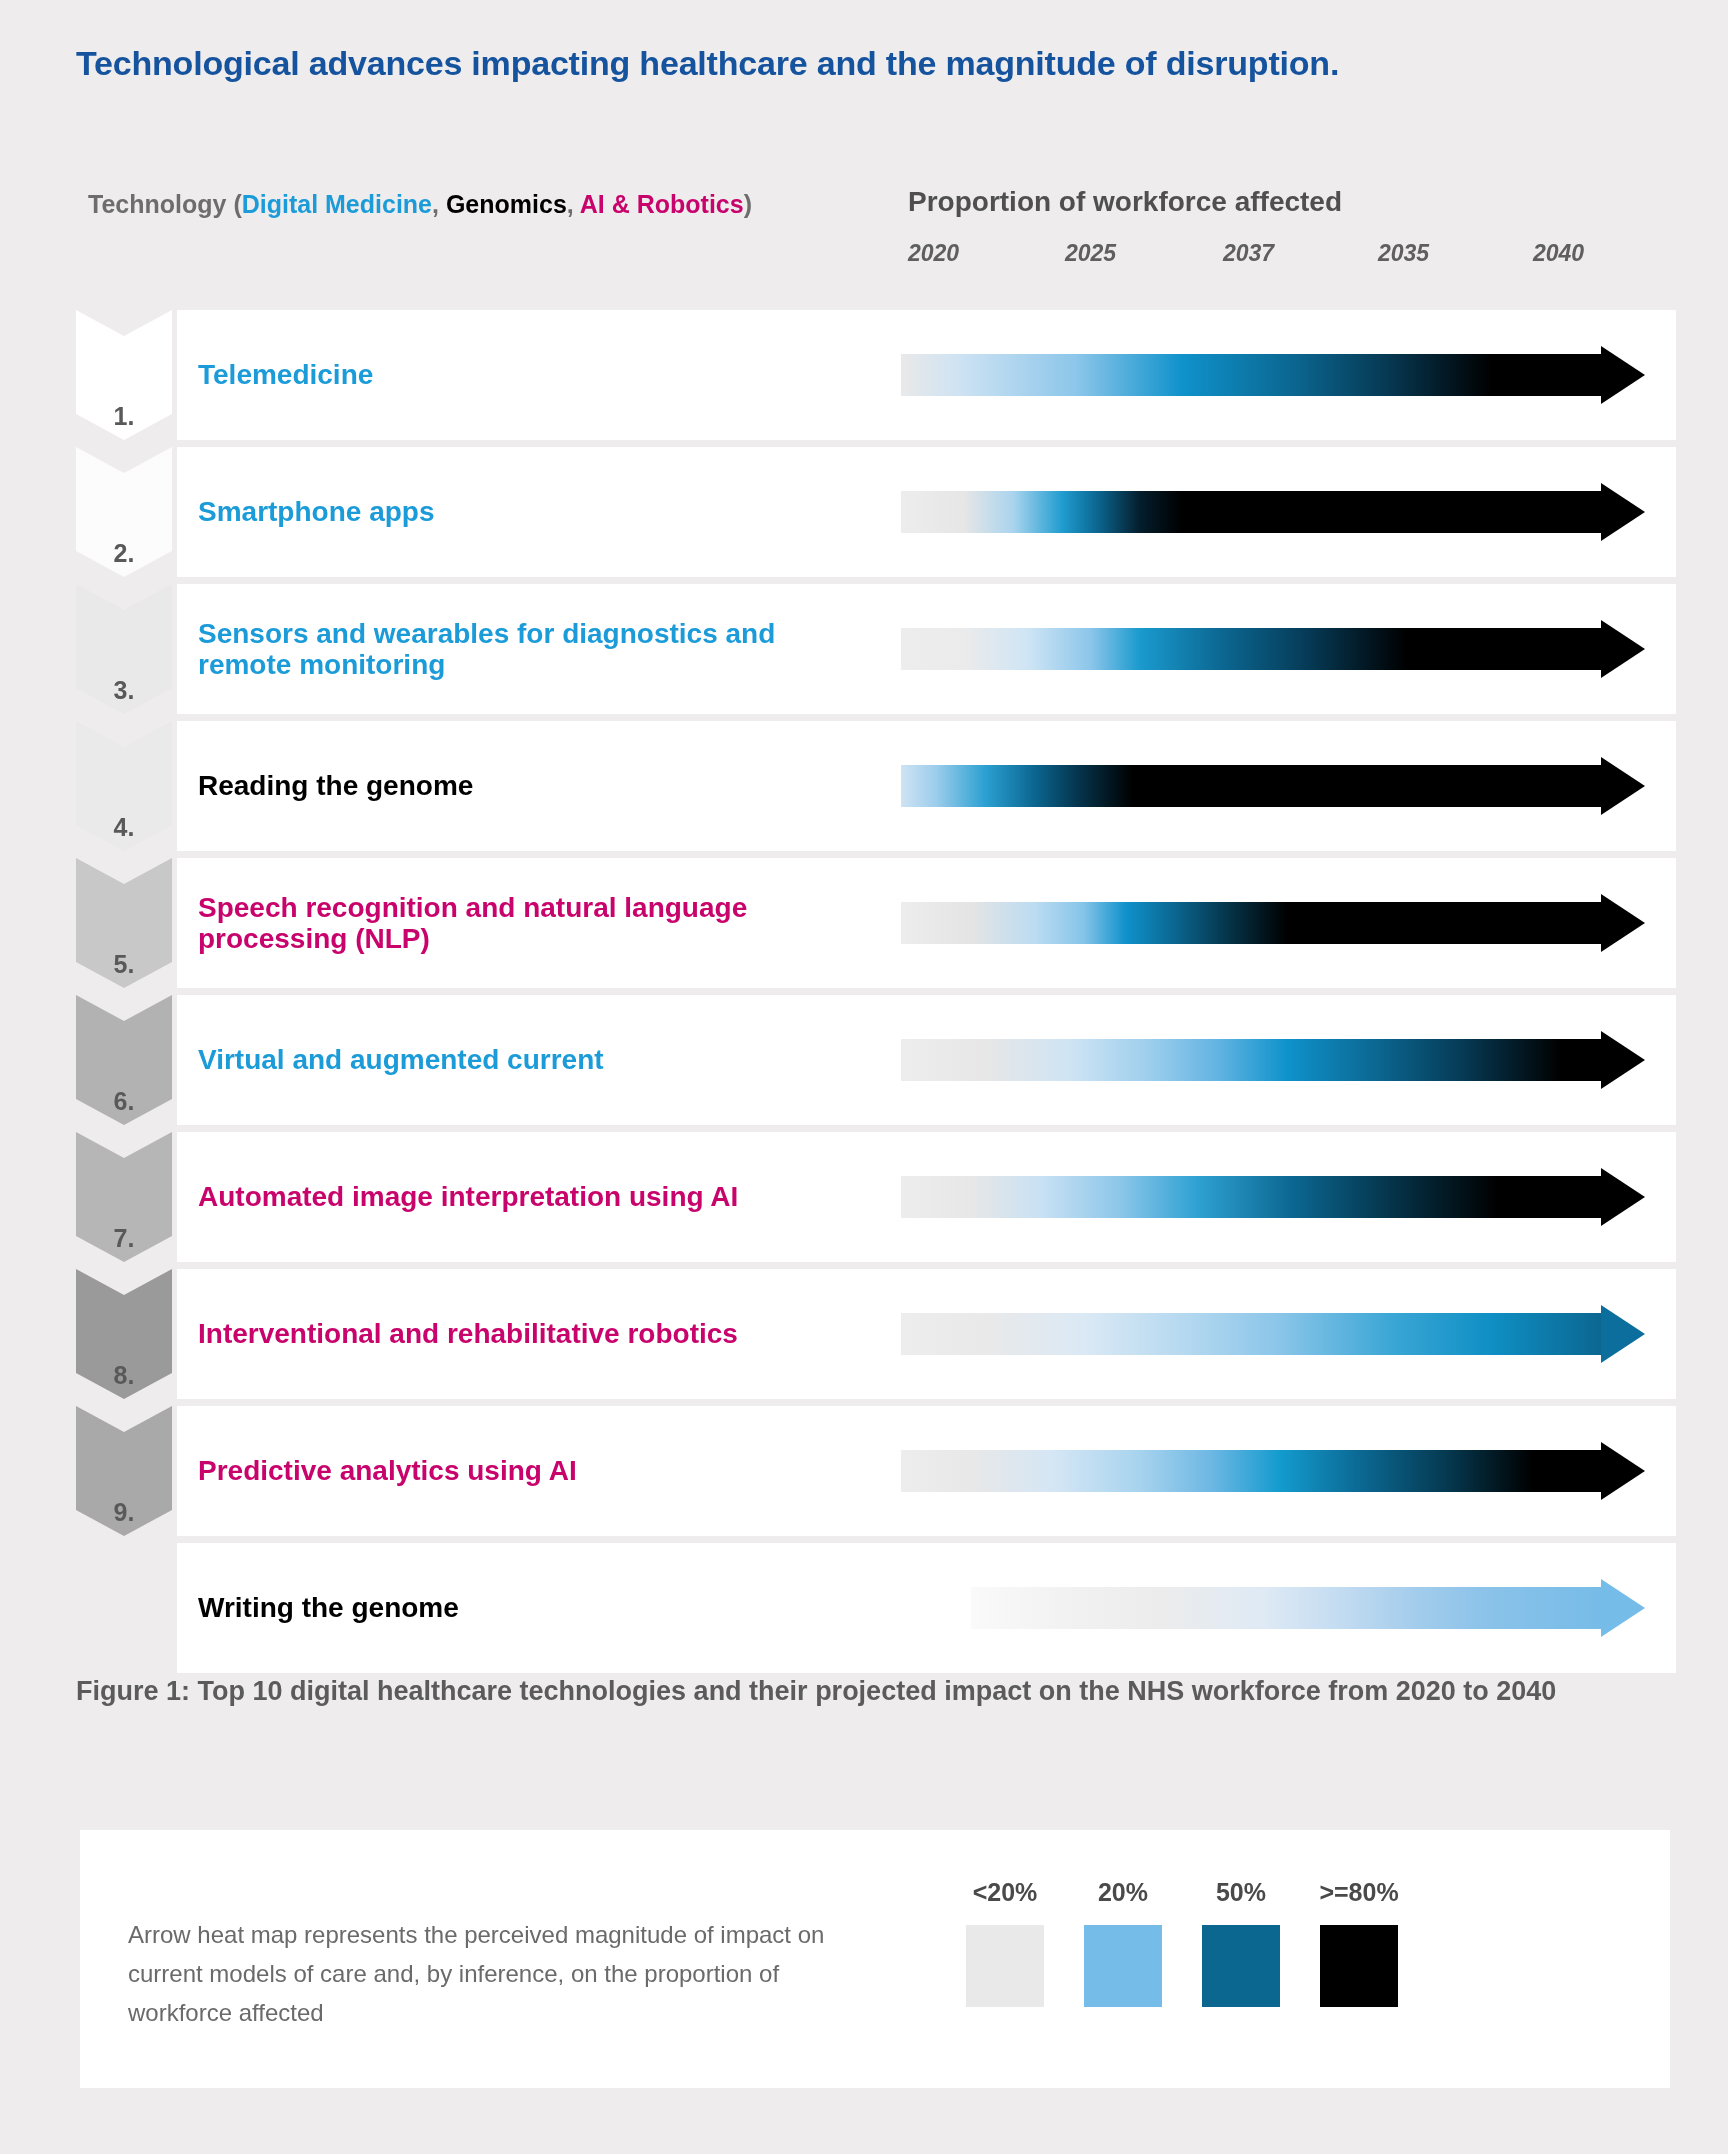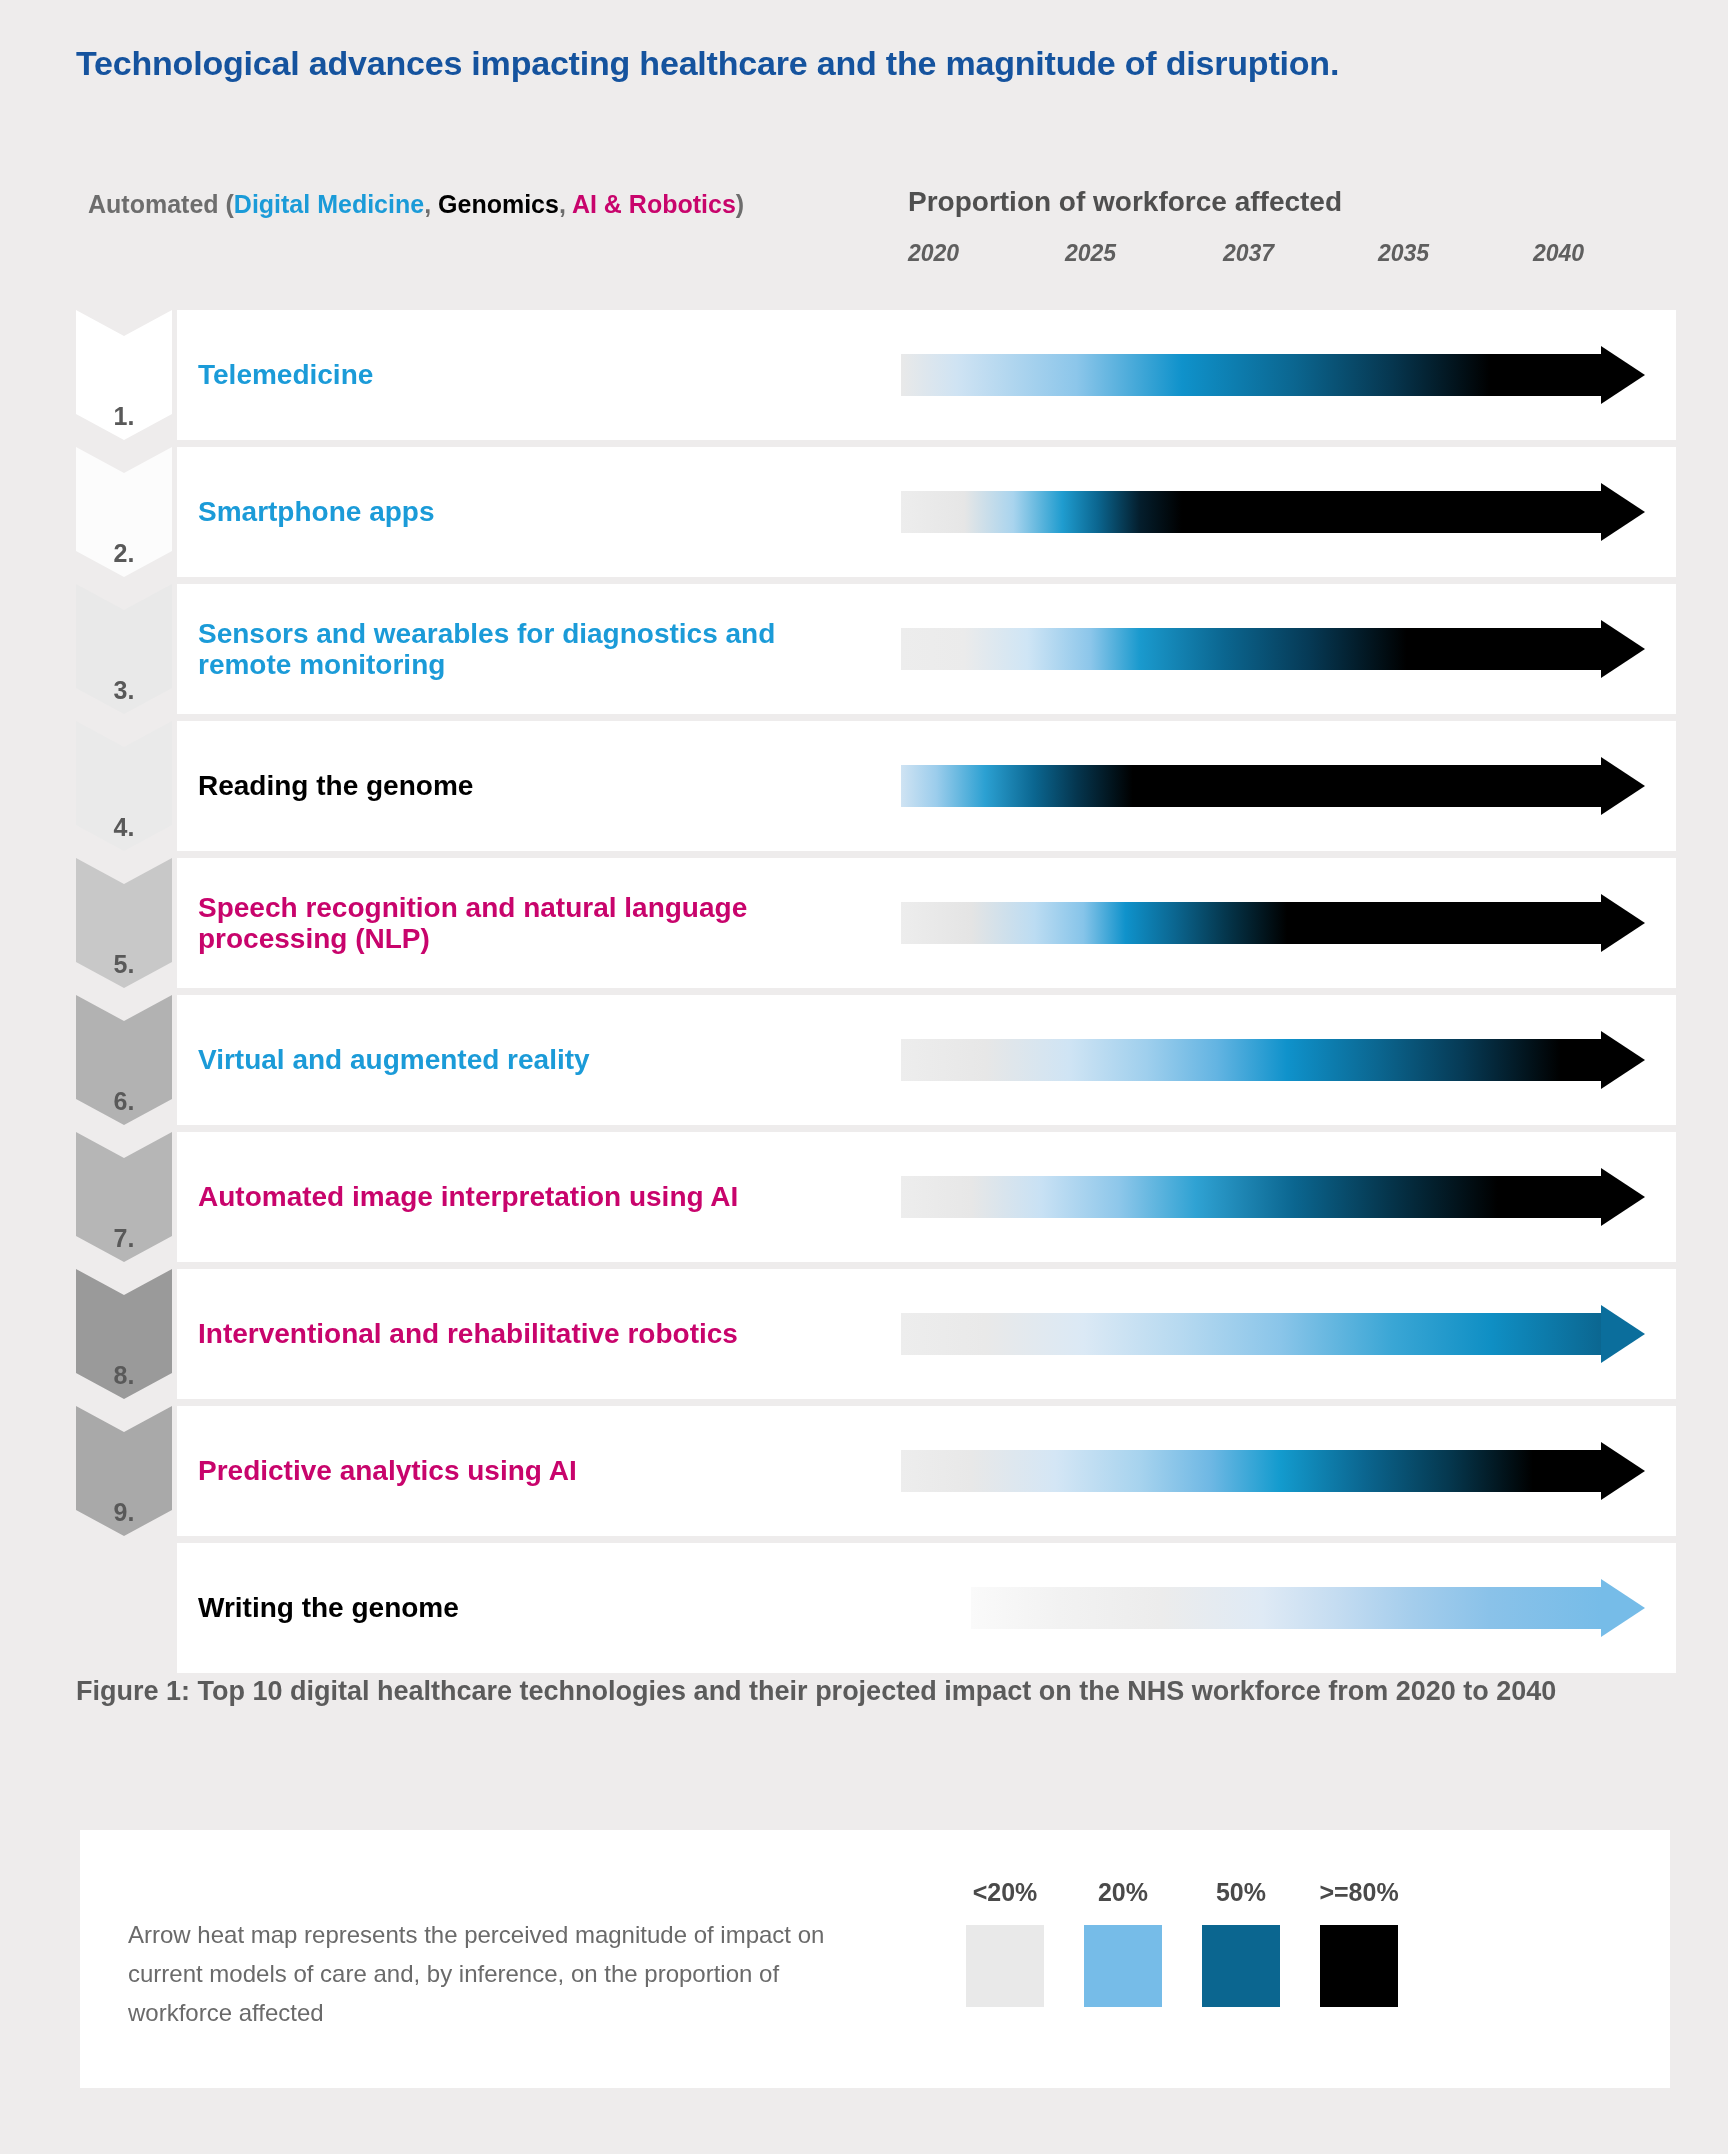--- a/index.html
+++ b/index.html
@@ -122,7 +122,7 @@
 
 <div id="title">Technological advances impacting healthcare and the magnitude of disruption.</div>
 
-<div id="tech-header"><span>Automated </span><span class="paren">(</span><span class="tok-dm">Digital Medicine</span><span class="paren">, </span><span class="tok-gen">Genomics</span><span class="paren">, </span><span class="tok-ai">AI &amp; Robotics</span><span class="paren">)</span></div>
+<div id="tech-header"><span>Technology </span><span class="paren">(</span><span class="tok-dm">Digital Medicine</span><span class="paren">, </span><span class="tok-gen">Genomics</span><span class="paren">, </span><span class="tok-ai">AI &amp; Robotics</span><span class="paren">)</span></div>
 
 <div id="prop-header">Proportion of workforce affected</div>
 <div id="years">

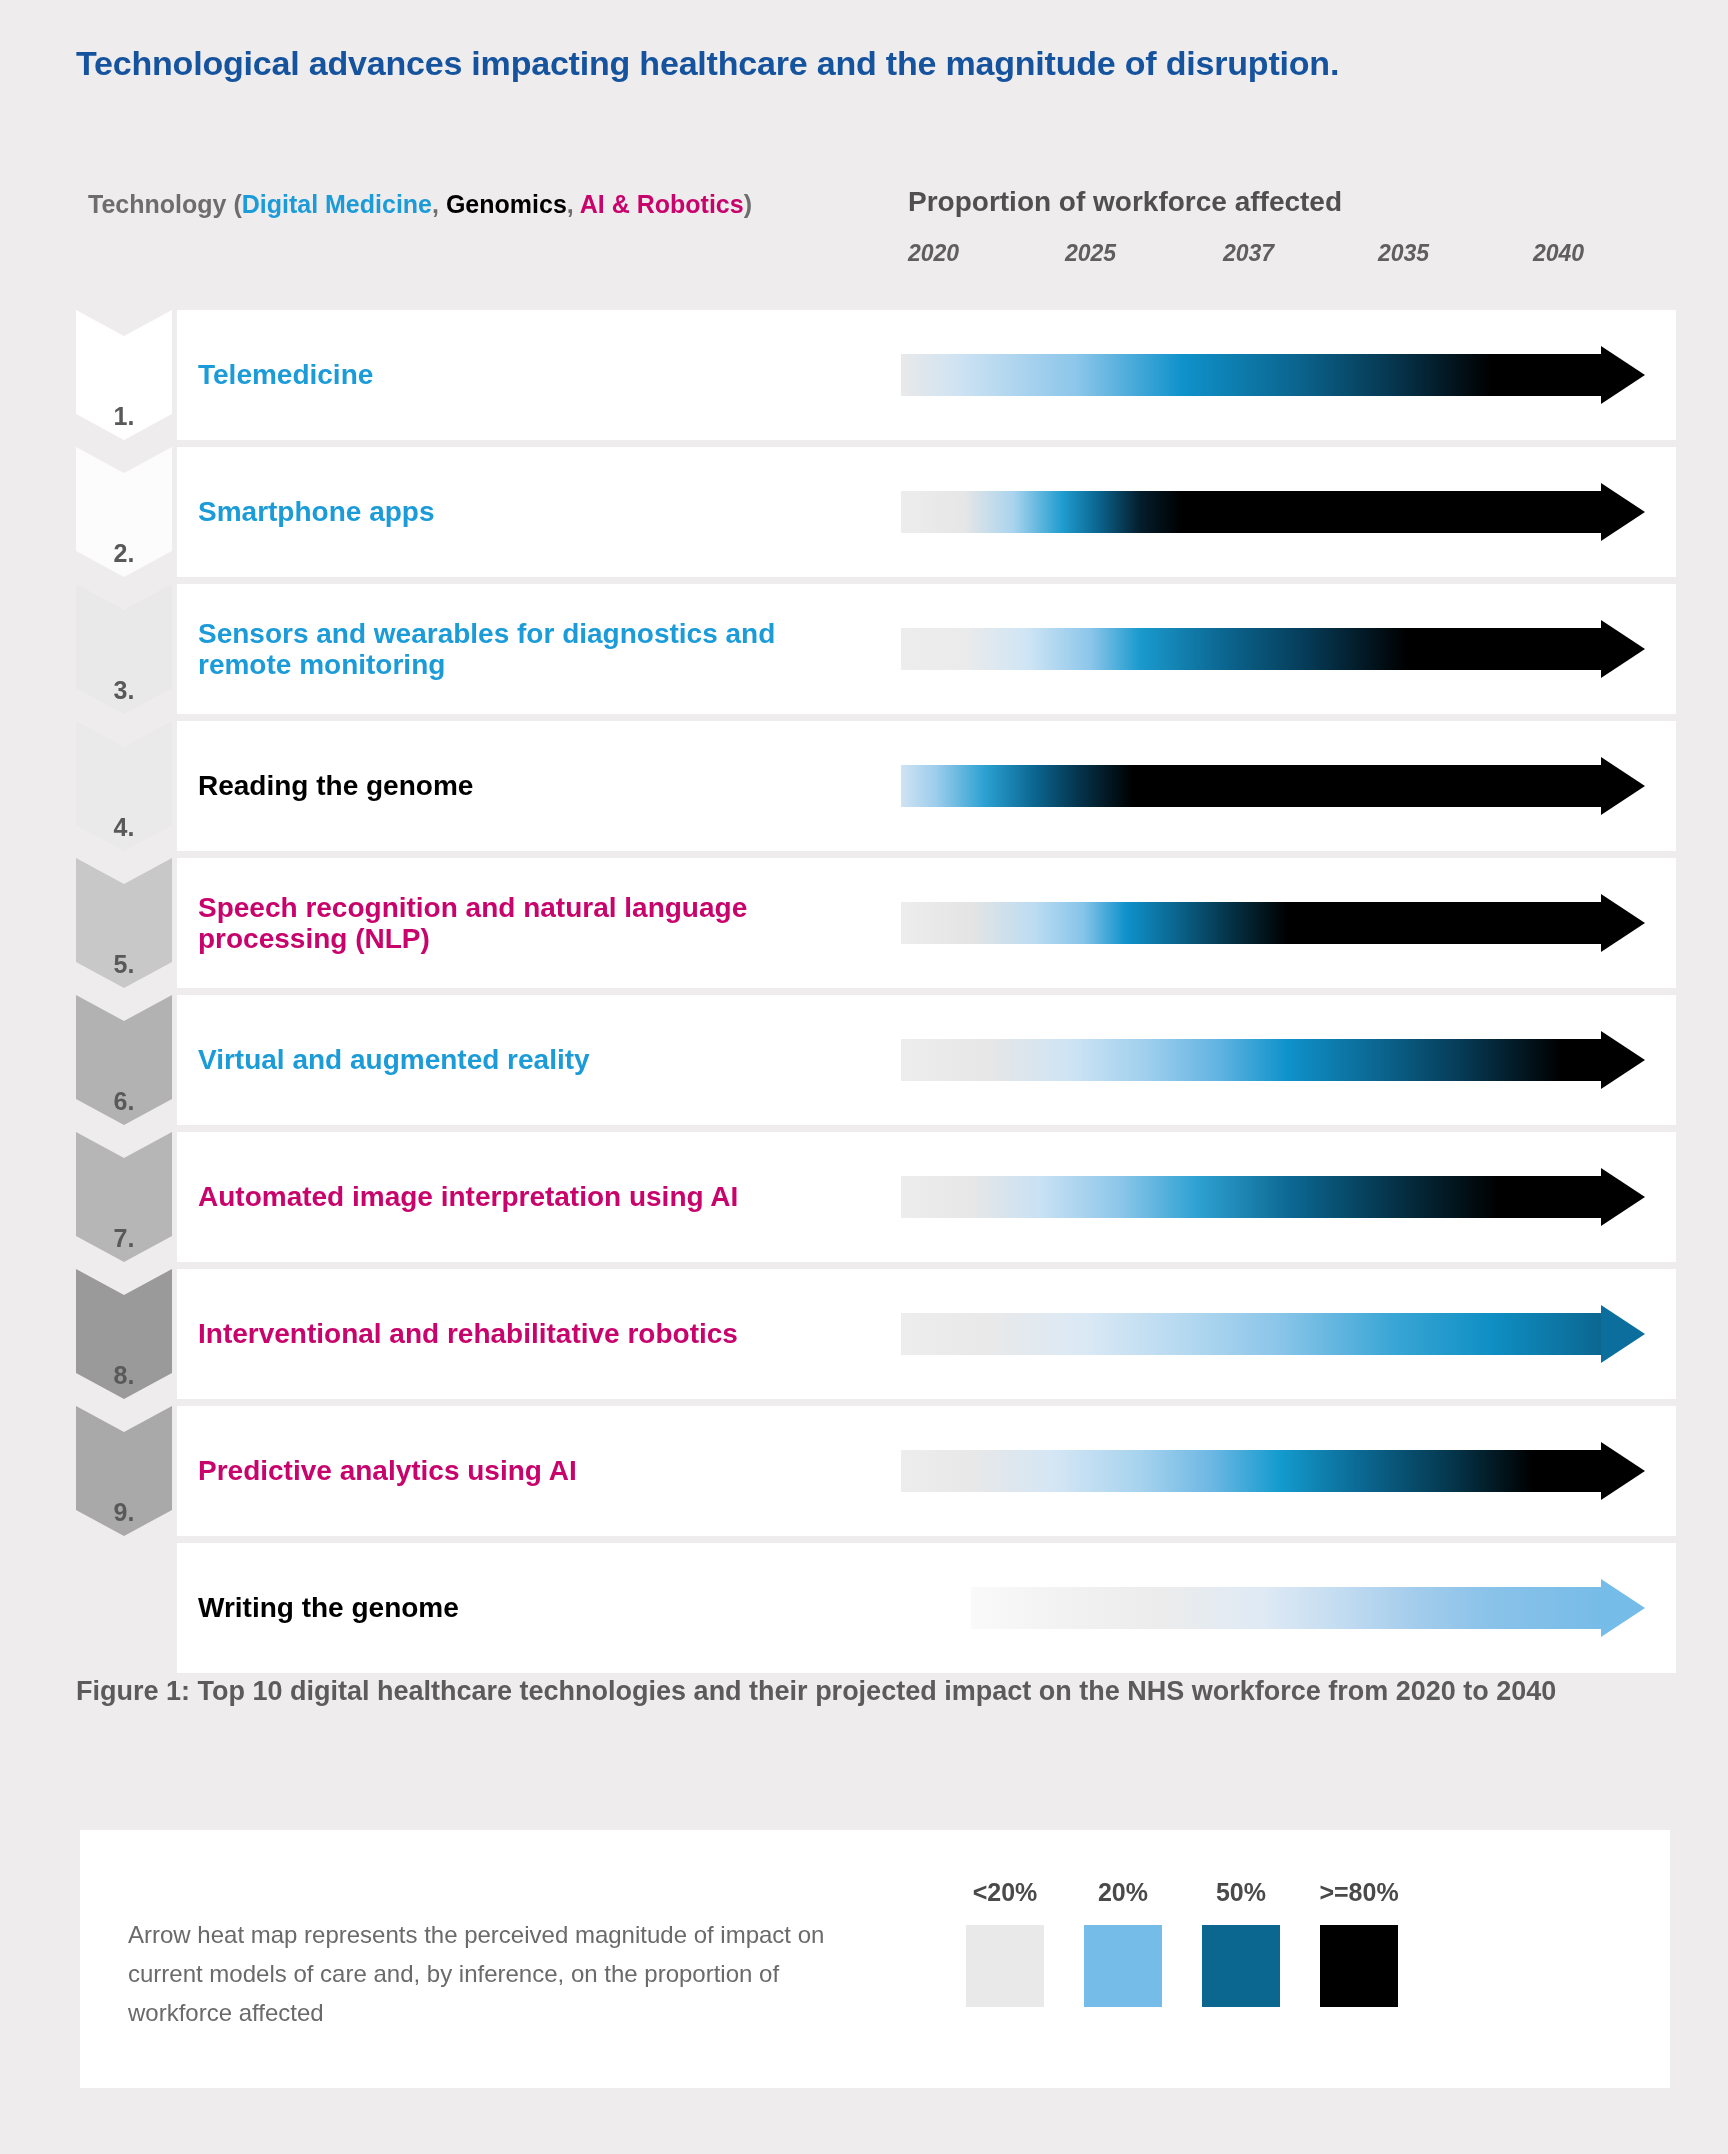--- a/index.html
+++ b/index.html
@@ -205,7 +205,7 @@
         <div class="num">6.</div>
       </div>
       <div class="label" style="color: rgb(27, 155, 216);">
-        <span>Virtual and augmented reality</span>
+        <span>Virtual and augmented current</span>
       </div>
       <div class="arrow" style="left: 825px; width: 744px;">
         <div class="shaft" style="background: linear-gradient(90deg, rgb(237, 237, 237) 0%, rgb(231, 231, 231) 12%, rgb(207, 228, 244) 24%, rgb(159, 207, 237) 35%, rgb(99, 180, 226) 45%, rgb(15, 146, 203) 55%, rgb(11, 102, 144) 68%, rgb(6, 58, 85) 80%, rgb(0, 0, 0) 94%, rgb(0, 0, 0) 100%);"></div>

